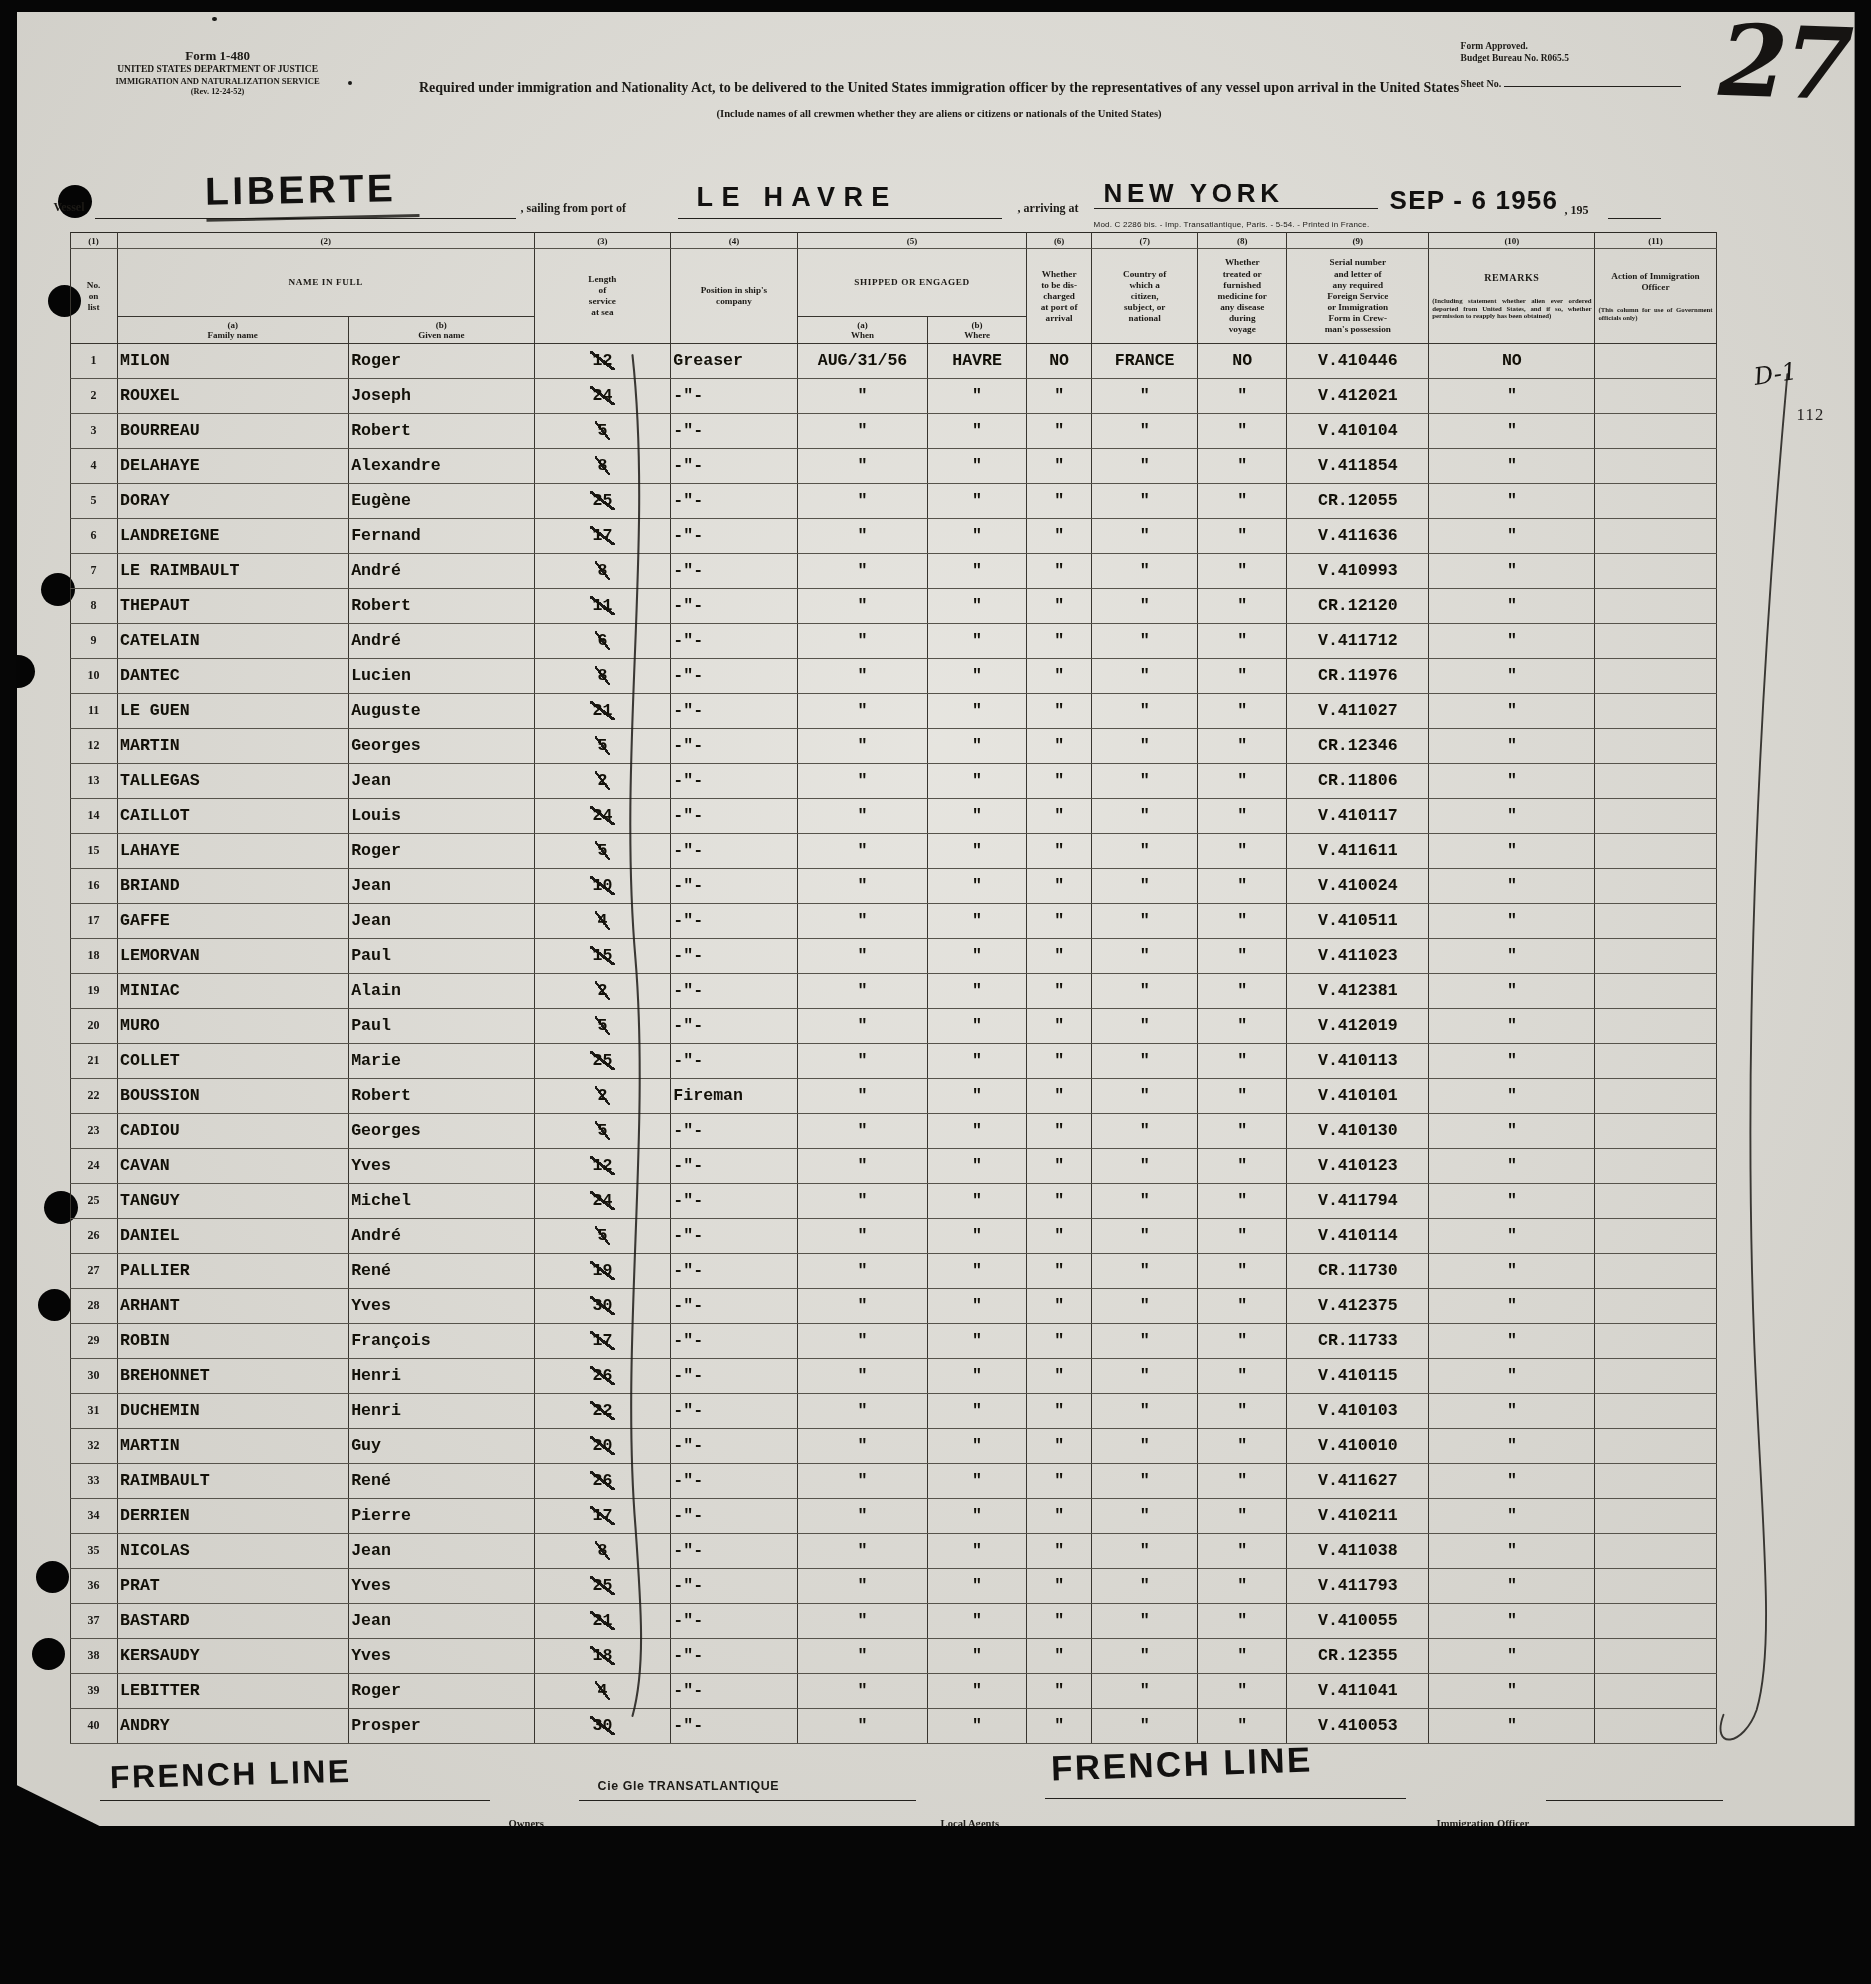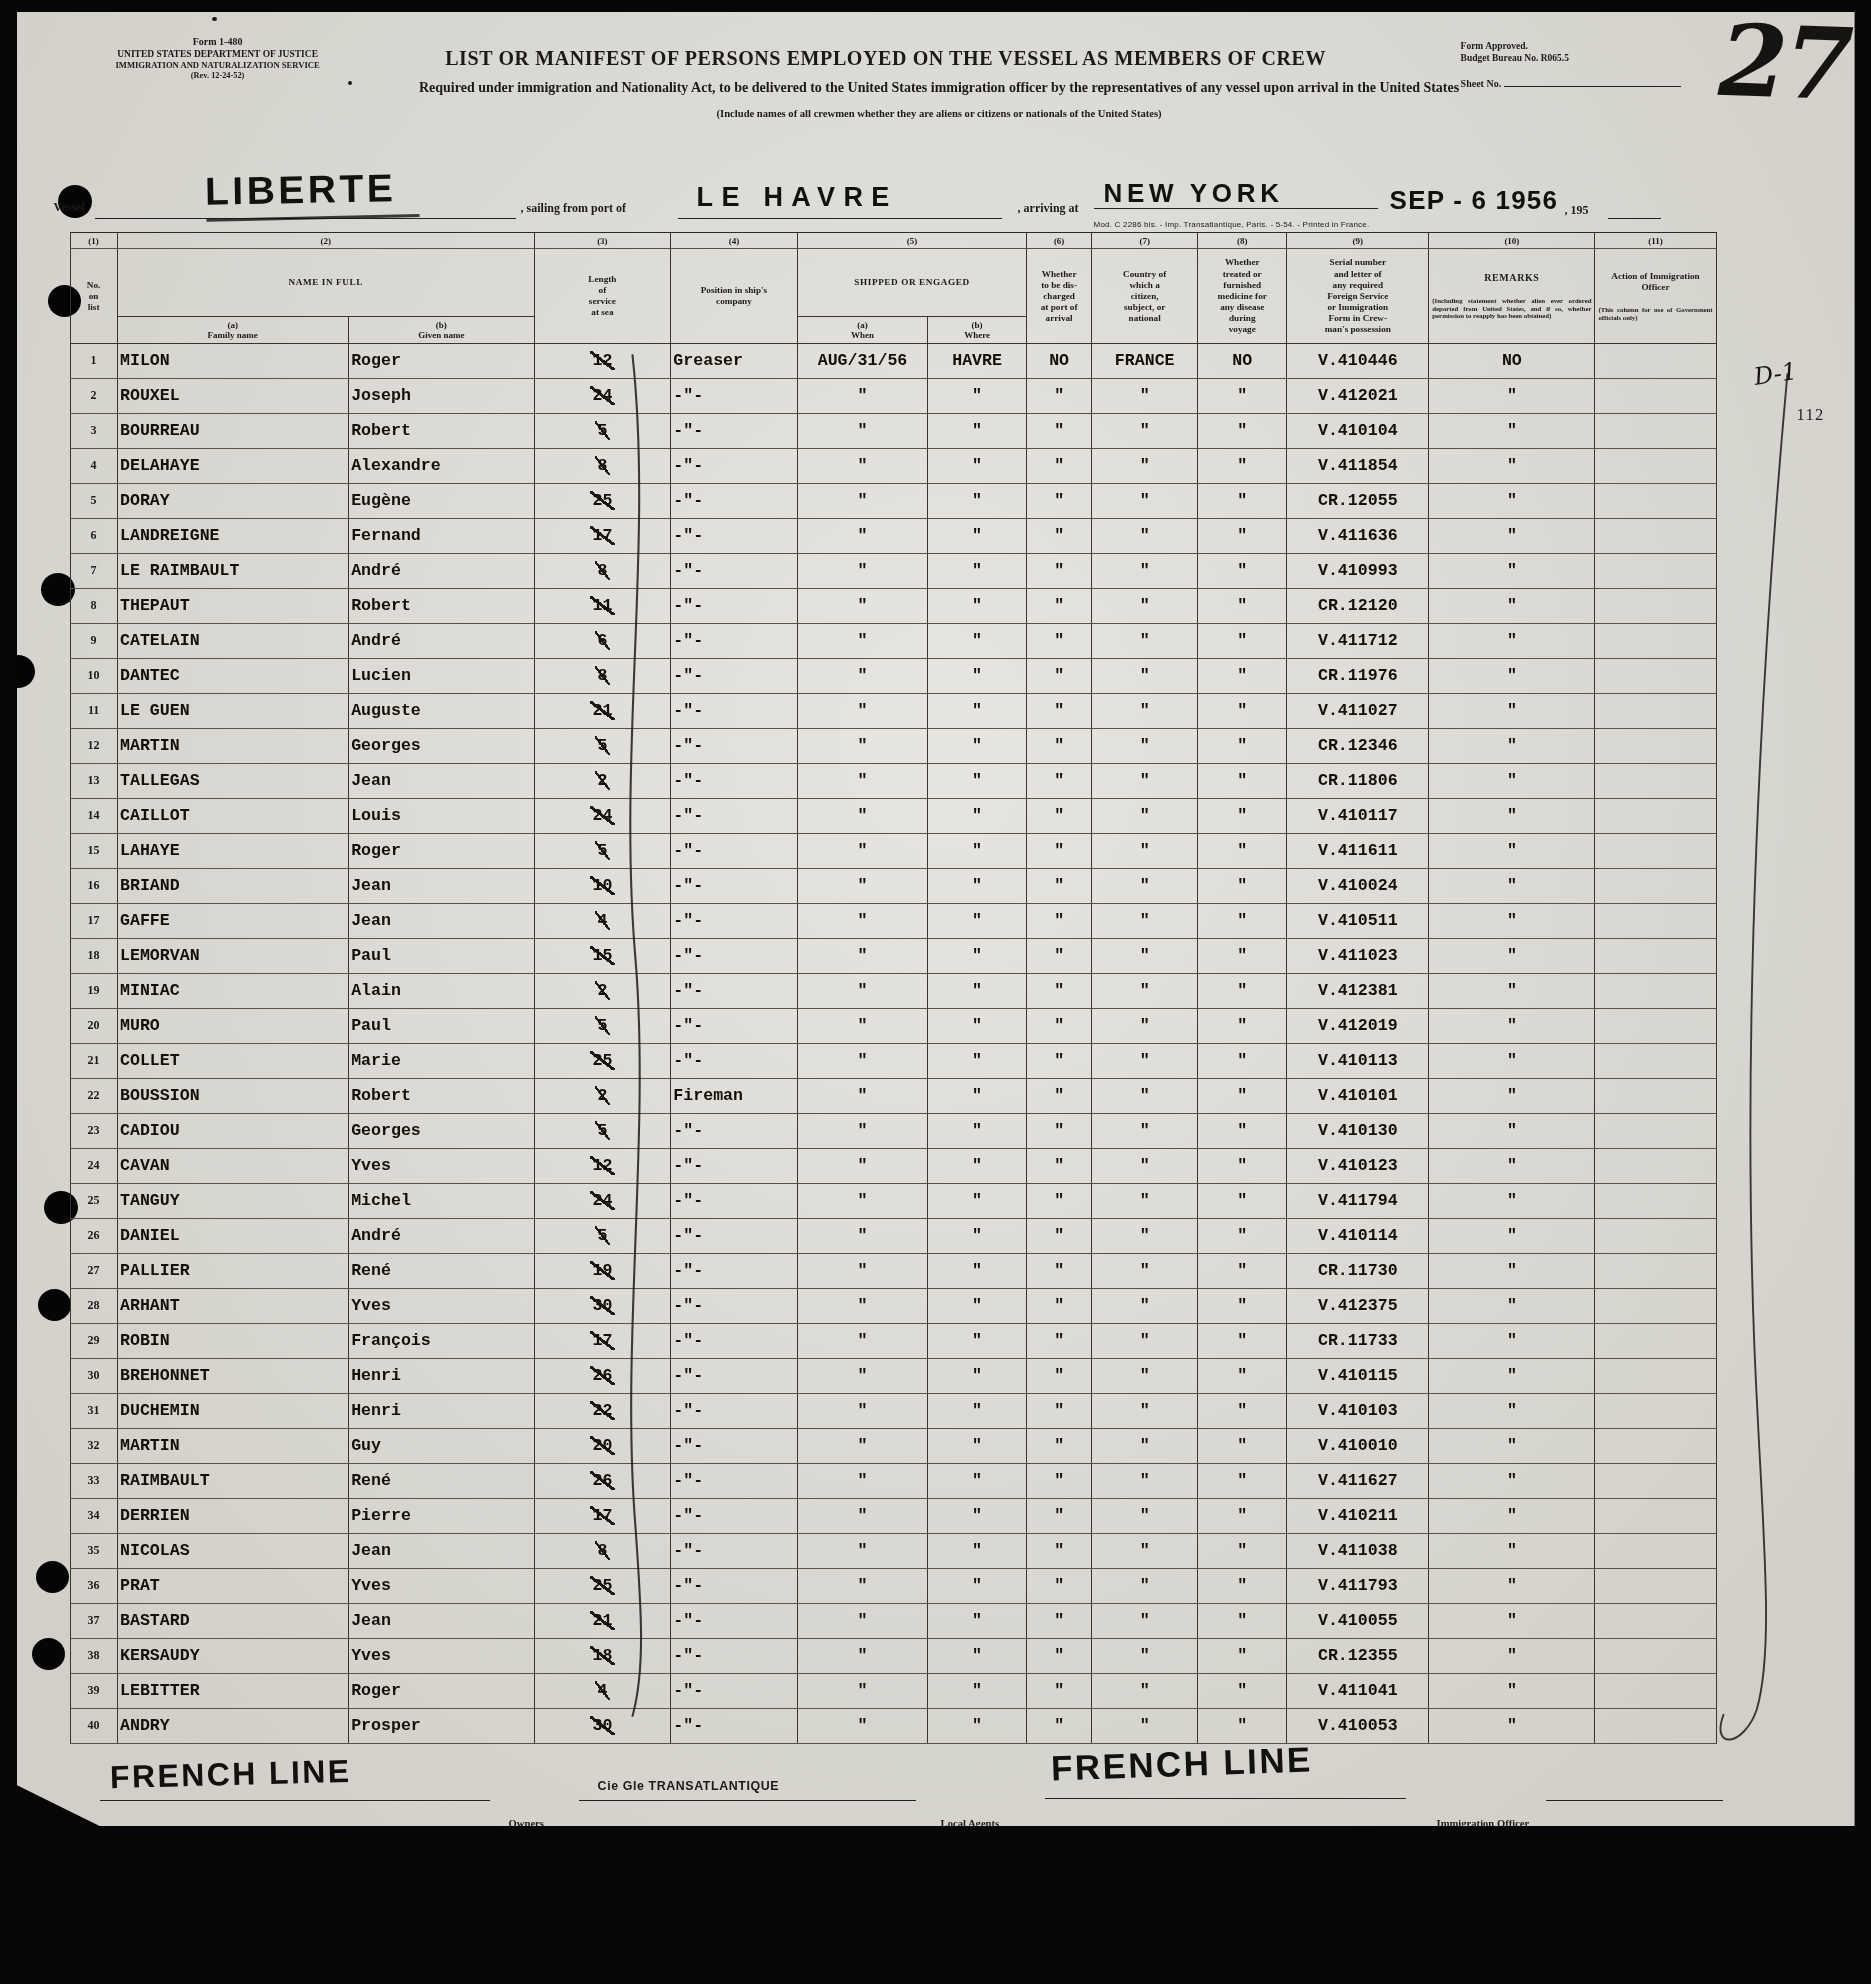--- a/index.html
+++ b/index.html
@@ -24,7 +24,7 @@
   
   .stamp-27{right:4.7px;top:-8.3px;font:bold 99px "Liberation Serif",serif;transform:rotate(2deg);color:#0d0d0c;letter-spacing:-3.5px;}
   .form-id{left:71px;top:24px;width:260px;text-align:center;font-size:9.5px;font-weight:bold;line-height:1.25;}
-  .form-id .fn{font-size:10px;}
+  .form-id .fn{font-size:13px;margin-top:12px;}
   .doc-title{left:319px;top:35px;width:1100px;text-align:center;font:bold 20px "Liberation Serif",serif;letter-spacing:0.6px;}
   .approved{left:1444px;top:28px;font:bold 9.5px "Liberation Serif",serif;line-height:1.3;}
   .sheet{left:1444px;top:63px;font:bold 10px "Liberation Serif",serif;}

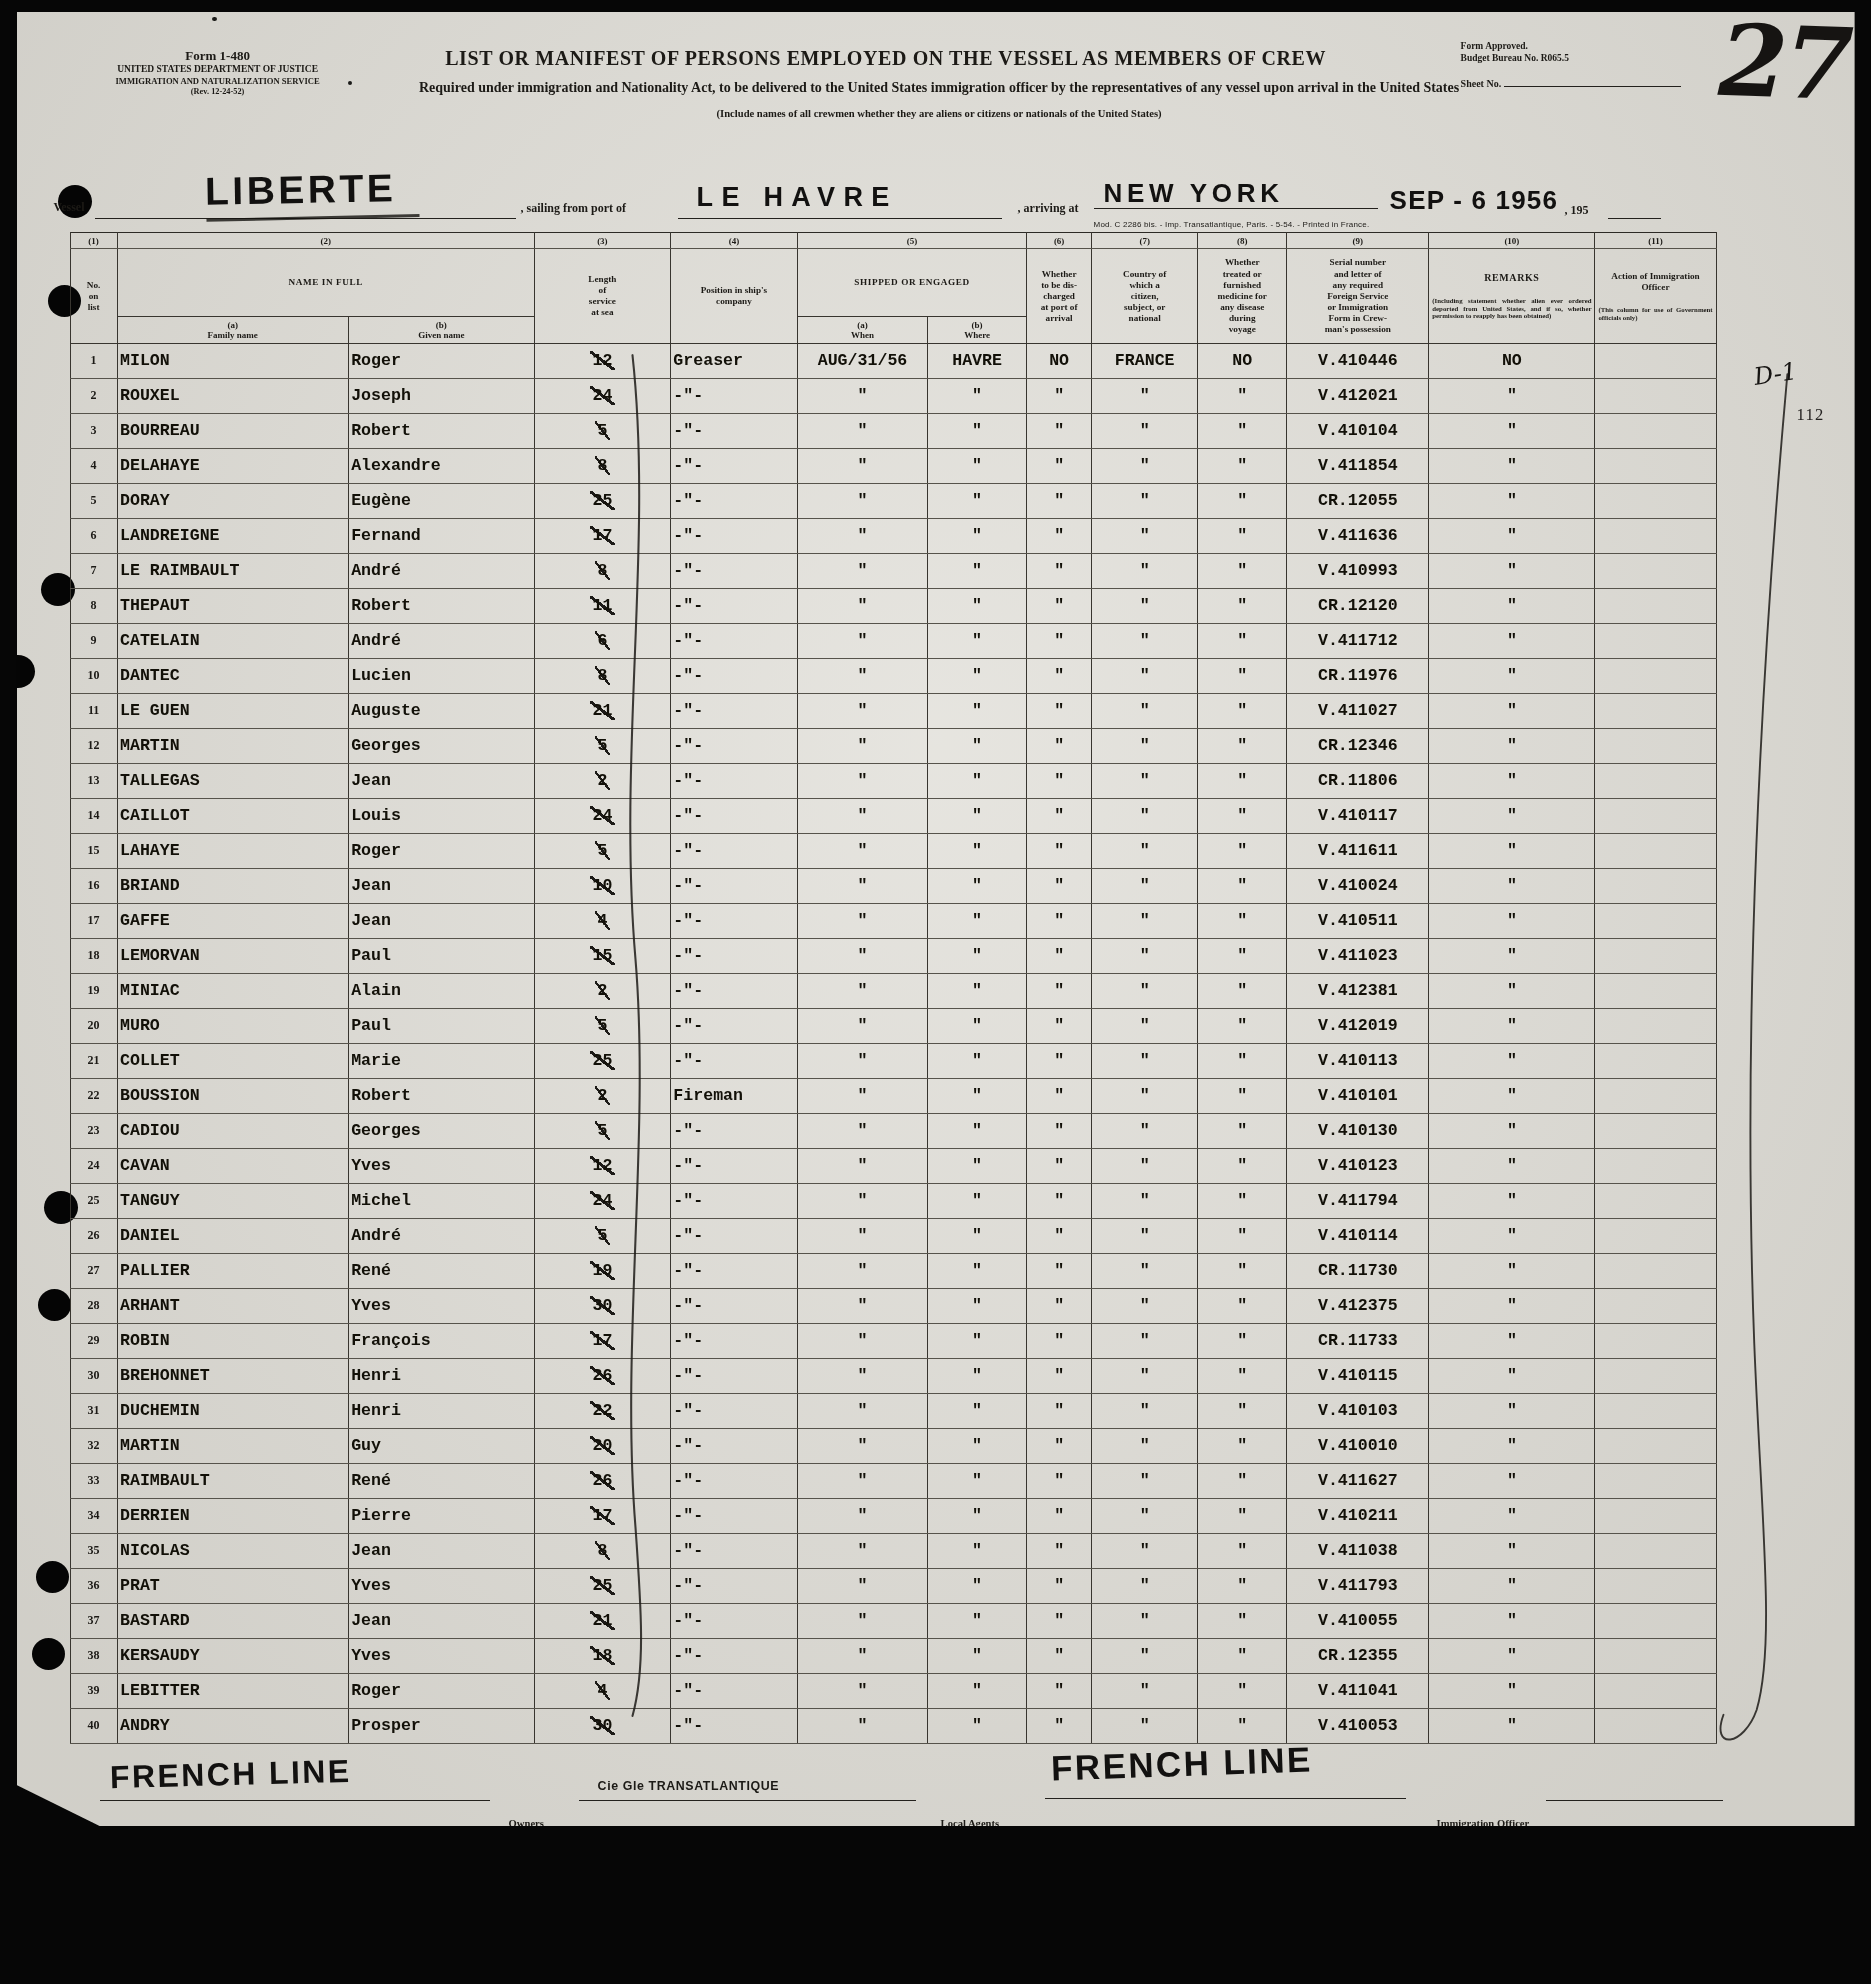--- a/index.html
+++ b/index.html
@@ -92,7 +92,6 @@
     <div style="font-size:8.3px;">(Rev. 12-24-52)</div>
   </div>
 
-  <div class="abs doc-title">LIST OR MANIFEST OF PERSONS EMPLOYED ON THE VESSEL AS MEMBERS OF CREW</div>
 
   <div class="abs approved">
     <span>Form Approved.</span><br>

